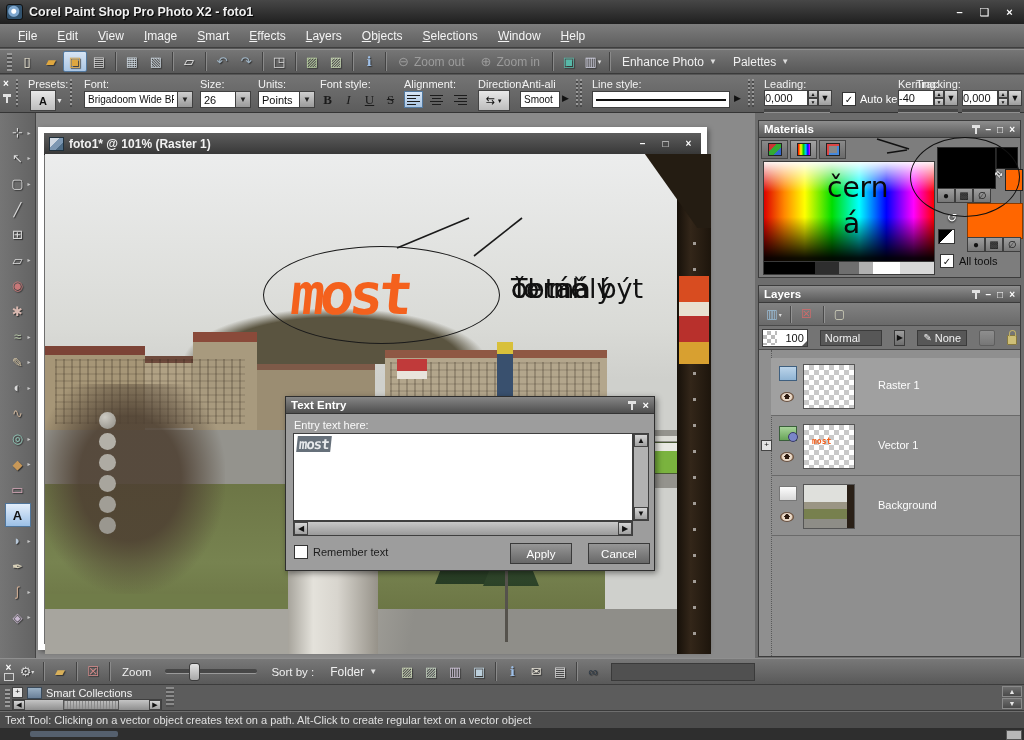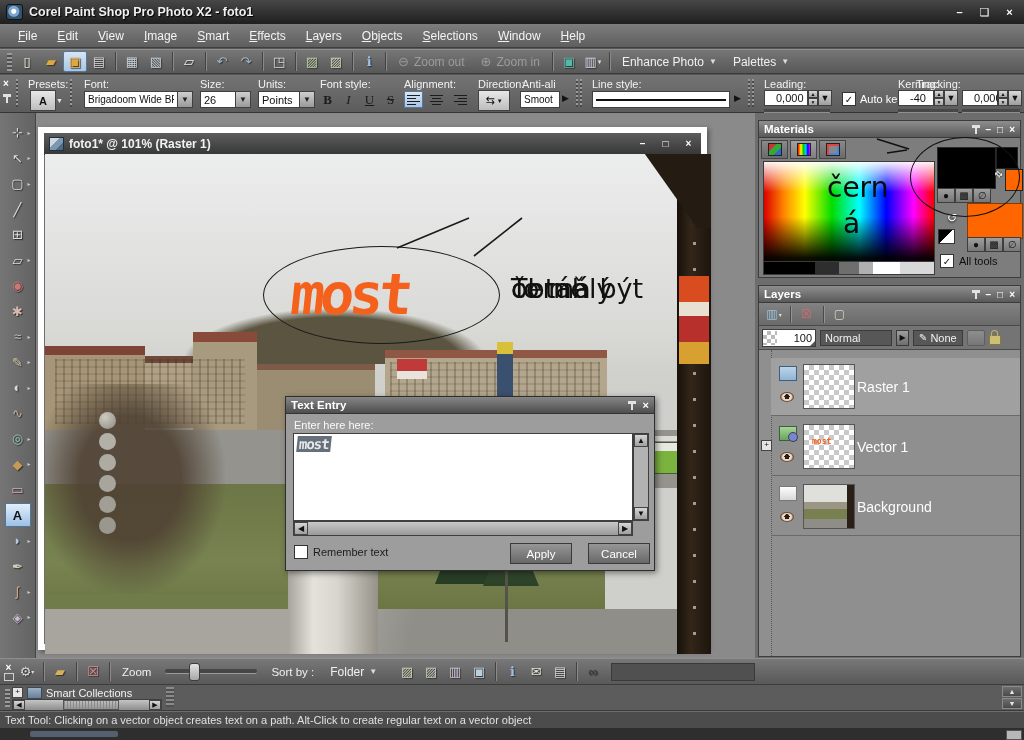--- a/index.html
+++ b/index.html
@@ -50,7 +50,7 @@
   .albtn i{display:block;height:1px;background:#1c1c1c}
   .albtn.active{background:linear-gradient(#d7e5f5,#a9c5e3);border:1px solid #53799f}
   .al-c{align-items:center}.al-r{align-items:flex-end}
-  .spinval{position:absolute;top:15px;height:16px;background:#fff;border:1px solid #404040;color:#111;display:flex;align-items:center;padding:0 11px;box-sizing:border-box}
+  .spinval{position:absolute;top:15px;height:16px;background:#fff;border:1px solid #404040;color:#111;display:flex;align-items:center;padding:0 0;box-sizing:border-box}
   .updn{position:absolute;top:15px;width:10px;height:16px;display:flex;flex-direction:column}
   .updn i{flex:1;background:linear-gradient(#d9d9d9,#a5a5a5);border:1px solid #3f3f3f;font-size:5px;color:#111;display:flex;align-items:center;justify-content:center}
   .dropbig{position:absolute;top:15px;width:14px;height:16px;background:linear-gradient(#d9d9d9,#9e9e9e);border:1px solid #3f3f3f;color:#111;font-size:9px;display:flex;align-items:center;justify-content:center;box-sizing:border-box}

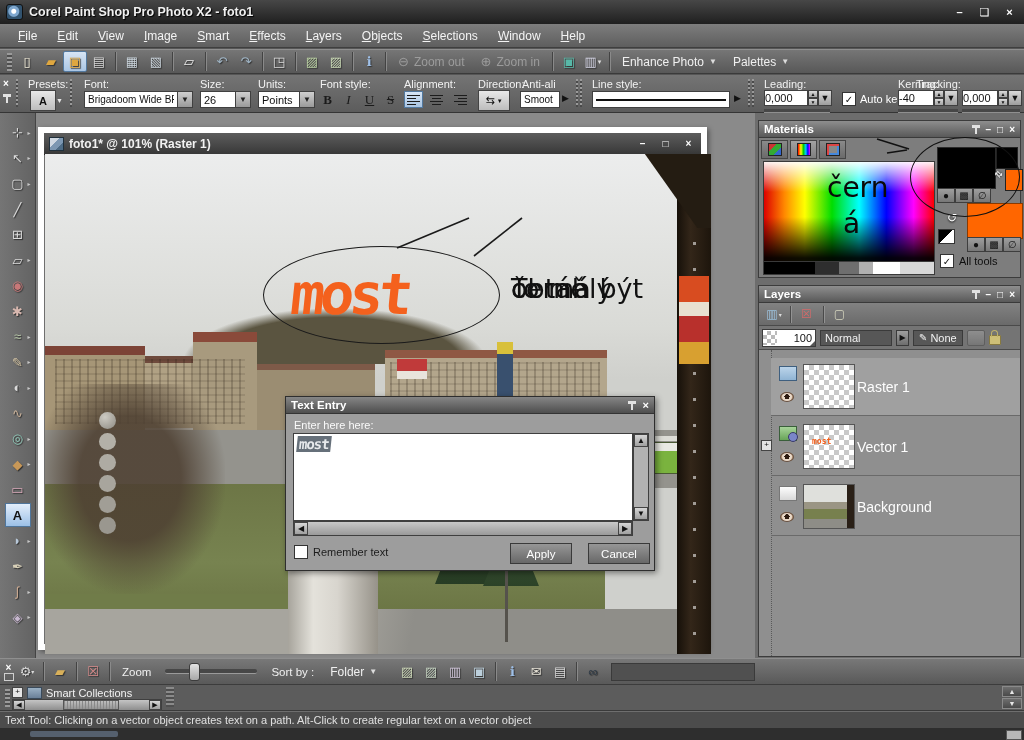--- a/index.html
+++ b/index.html
@@ -171,7 +171,7 @@
   .lt{width:22px;height:19px;display:flex;align-items:center;justify-content:center;font-size:12px;position:relative}
   .lt .fly{font-size:6px;color:#ddd;margin-left:1px}
   .lt.sep{width:1px;height:17px;background:#4a4a4a;box-shadow:1px 0 0 #939393;margin:0 5px}
-  .layprops{position:absolute;left:0;top:40px;width:261px;height:24px;background:#747474;border-bottom:1px solid #4a4a4a;display:flex;align-items:center;padding:0 3px;gap:4px;box-sizing:border-box}
+  .layprops{position:absolute;left:0;top:40px;width:261px;height:24px;background:#747474;border-bottom:1px solid #4a4a4a;display:flex;align-items:center;padding:0 3px;gap:12px;box-sizing:border-box}
   .opac{width:52px;height:16px;border:1px solid #3c3c3c;background:#fff;display:flex;align-items:center;position:relative}
   .opac .ck{width:14px;height:14px;background-image:linear-gradient(45deg,#bbb 25%,transparent 25% 75%,#bbb 75%),linear-gradient(45deg,#bbb 25%,transparent 25% 75%,#bbb 75%);background-size:8px 8px;background-position:0 0,4px 4px;background-color:#fff}
   .opac .v{flex:1;text-align:right;color:#111;padding-right:3px}

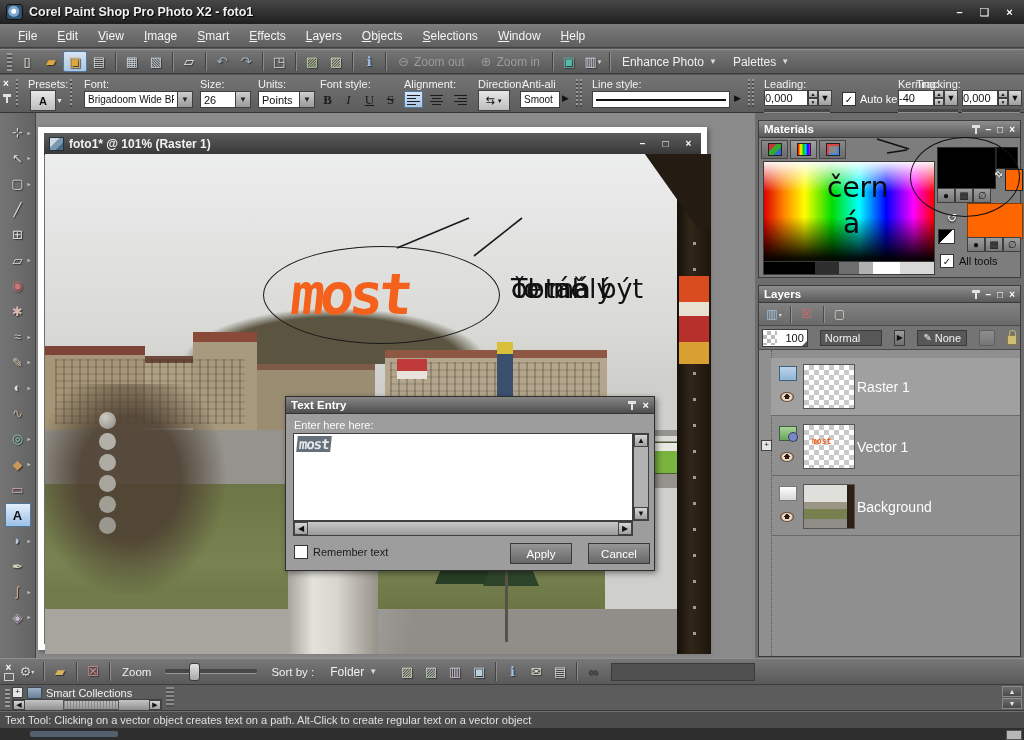--- a/index.html
+++ b/index.html
@@ -191,7 +191,7 @@
   .eye{width:14px;height:10px;border:1px solid #6a5242;border-radius:50%;background:radial-gradient(circle at 50% 45%,#2e1c12 0 2.5px,#ead9c8 2.6px 60%,#b09478 75%);box-sizing:border-box}
   .thumb{position:absolute;left:32px;top:6px;width:52px;height:45px;border:1px solid #555;background-color:#fff;box-sizing:border-box}
   .checker{background-image:linear-gradient(45deg,#c9c9c9 25%,transparent 25% 75%,#c9c9c9 75%),linear-gradient(45deg,#c9c9c9 25%,transparent 25% 75%,#c9c9c9 75%);background-size:10px 10px;background-position:0 0,5px 5px;background-color:#fff}
-  .lrow .nm{position:absolute;left:86px;top:21px;color:#fdfdfd;font-size:14px}
+  .lrow .nm{position:absolute;left:107px;top:21px;color:#fdfdfd;font-size:11px}
   .icon-raster{background:linear-gradient(#bcd4ea,#8fb4d4);border:1px solid #3f5f7f}
   .icon-vector{background:linear-gradient(#a8d49a,#68a458);border:1px solid #3a5f3a;position:relative}
   .icon-vector::after{content:"";position:absolute;right:-2px;bottom:-2px;width:8px;height:8px;border-radius:50%;background:#7a86c8;border:1px solid #3a3a6a}

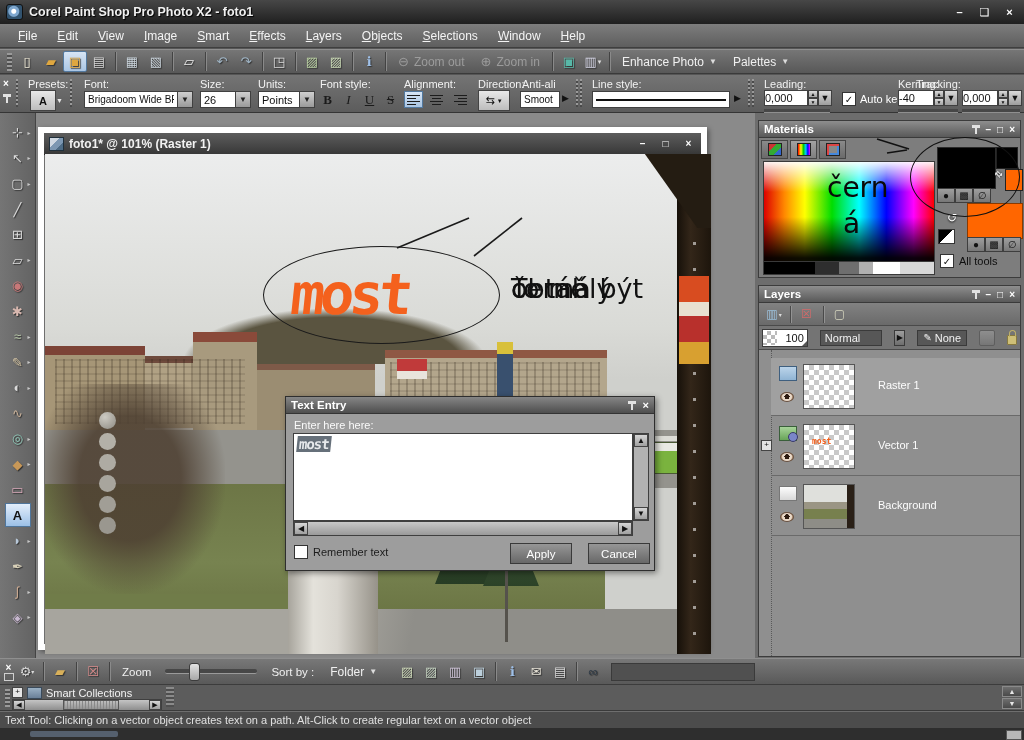--- a/index.html
+++ b/index.html
@@ -599,7 +599,7 @@
       <span class="x">×</span>
     </span>
   </div>
-  <span class="teprompt">Enter here here:</span>
+  <span class="teprompt">Entry text here:</span>
   <div class="tearea">
     <span class="teval">most</span>
   </div>

